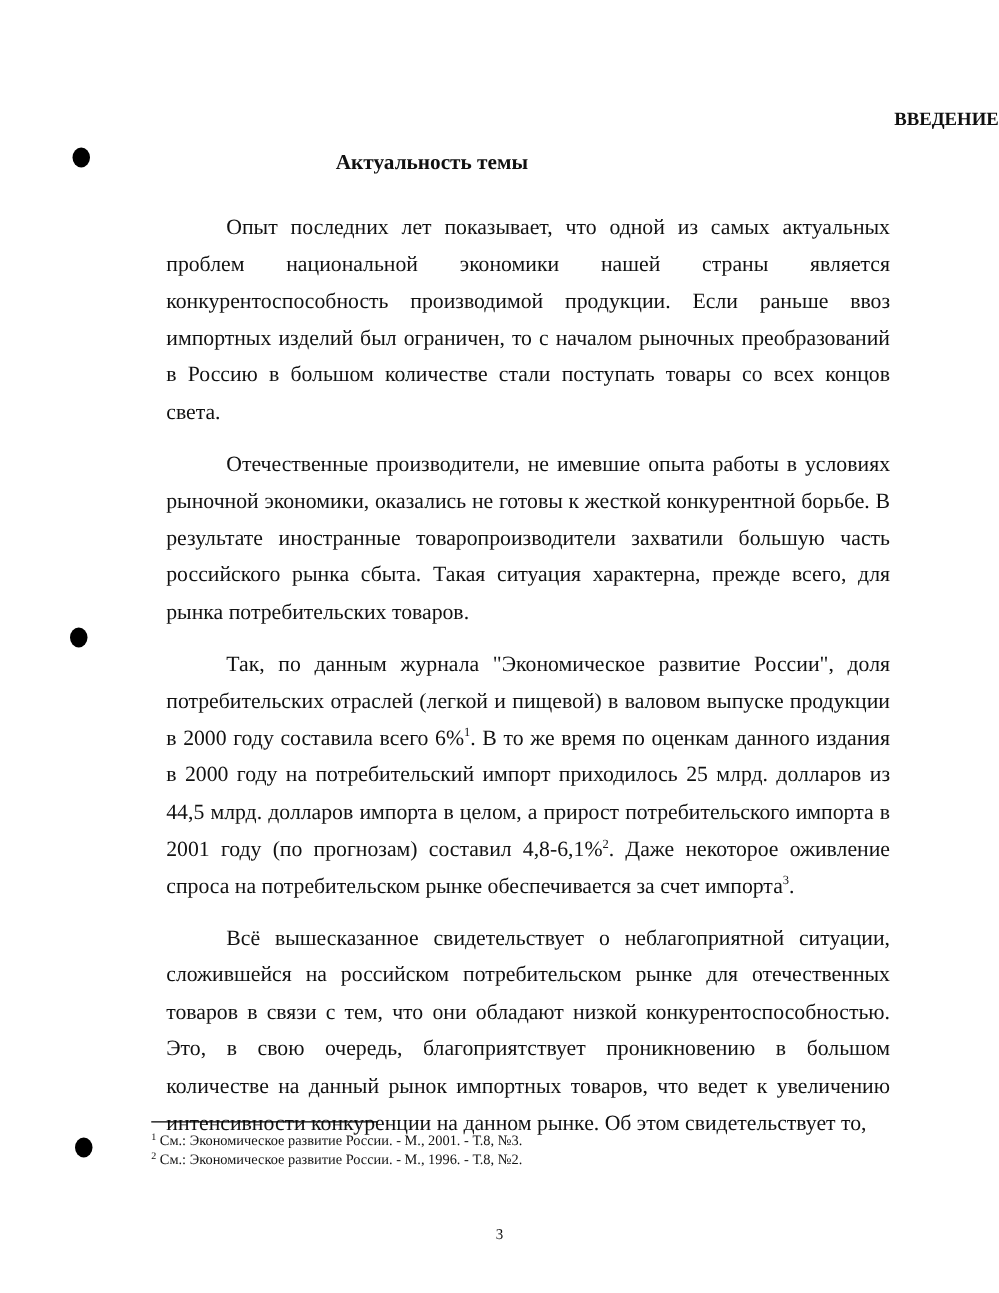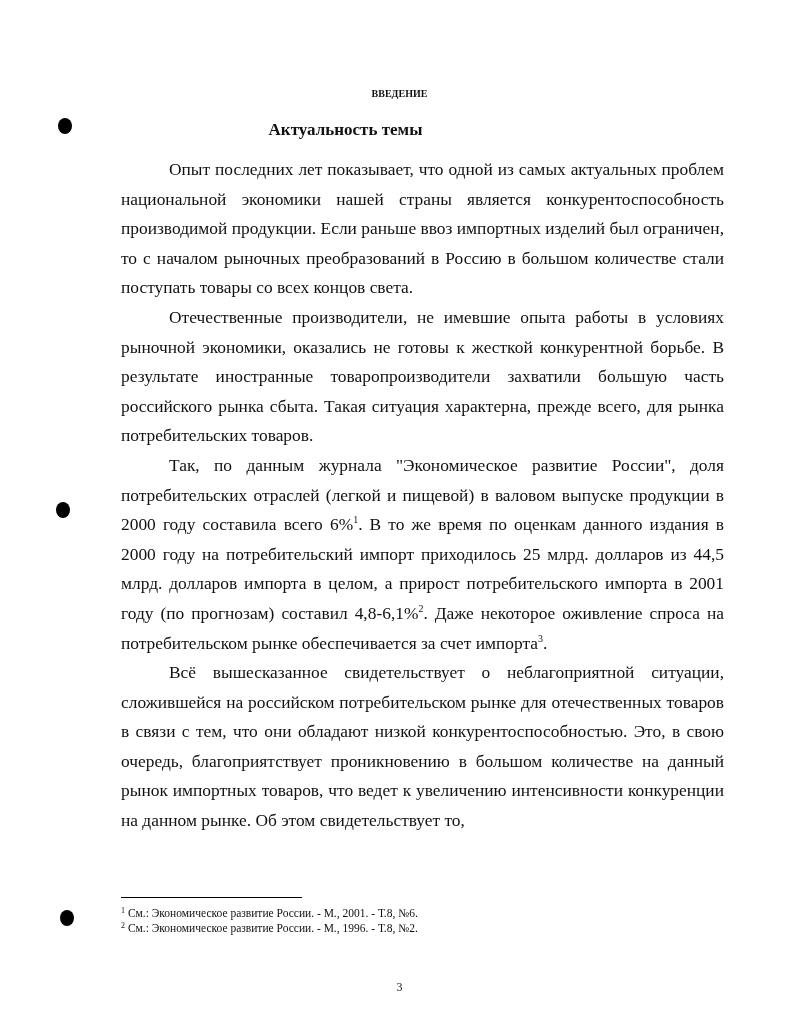--- a/index.html
+++ b/index.html
@@ -5,7 +5,7 @@
   html, body { margin:0; padding:0; background:#ffffff; }
   body { width:799px; height:1034px; position:relative; overflow:hidden; font-family:"Liberation Serif", serif; color:#111; }
   .punch { position:absolute; width:14px; height:16px; background:#000; border-radius:50%; }
-  .h1 { position:absolute; left:0; width:799px; top:88px; text-align:center; font-weight:bold; font-size:10px; }
+  .h1 { position:absolute; left:0; width:799px; top:88px; text-align:right; font-weight:bold; font-size:15px; }
   .h2 { position:absolute; left:0; width:691px; top:120px; text-align:center; font-weight:bold; font-size:17px; }
   .body { position:absolute; left:121px; width:603px; top:155px; font-size:17.4px; line-height:29.6px; text-align:justify; }
   .body p { margin:0; text-indent:48px; }

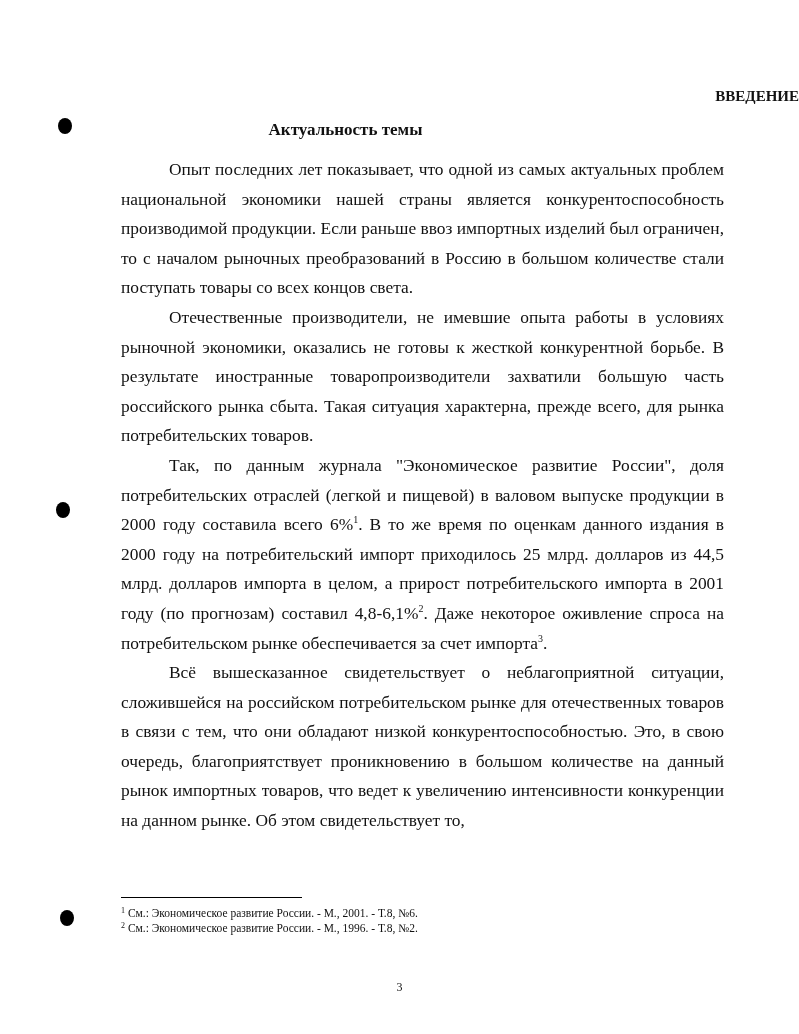--- a/index.html
+++ b/index.html
@@ -8,7 +8,7 @@
   .h1 { position:absolute; left:0; width:799px; top:88px; text-align:right; font-weight:bold; font-size:15px; }
   .h2 { position:absolute; left:0; width:691px; top:120px; text-align:center; font-weight:bold; font-size:17px; }
   .body { position:absolute; left:121px; width:603px; top:155px; font-size:17.4px; line-height:29.6px; text-align:justify; }
-  .body p { margin:0; text-indent:48px; }
+  .body p { margin:12px; text-indent:48px; }
   sup { font-size:10px; line-height:0; vertical-align:7px; }
   .fnrule { position:absolute; left:121px; top:897px; width:181px; border-top:1px solid #000; }
   .fns { position:absolute; left:121px; top:906px; font-size:11.5px; line-height:14.5px; }

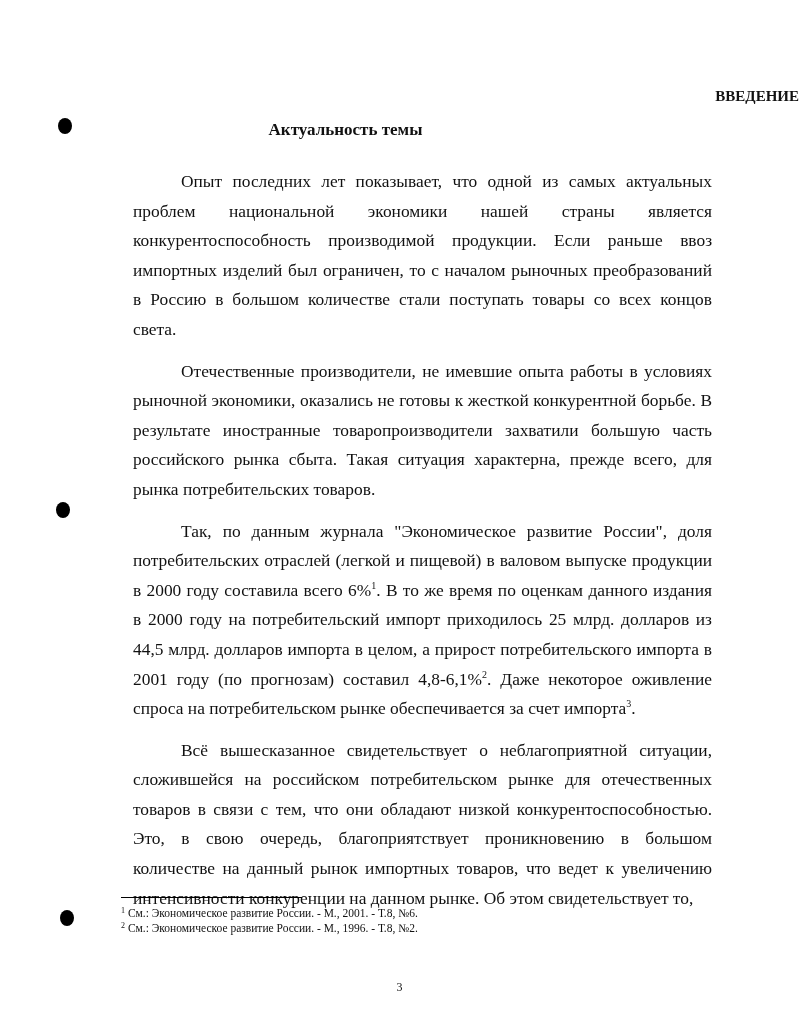--- a/index.html
+++ b/index.html
@@ -34,7 +34,7 @@
 
 <div class="fnrule"></div>
 <div class="fns">
-  <div><sup>1</sup><span> См.: Экономическое развитие России. - М., 2001. - Т.8, №6.</span></div>
+  <div><sup>1</sup><span> См.: Экономическое развитие России. - М., 2001. - Т.8, №3.</span></div>
   <div><sup>2</sup><span> См.: Экономическое развитие России. - М., 1996. - Т.8, №2.</span></div>
 </div>
 

